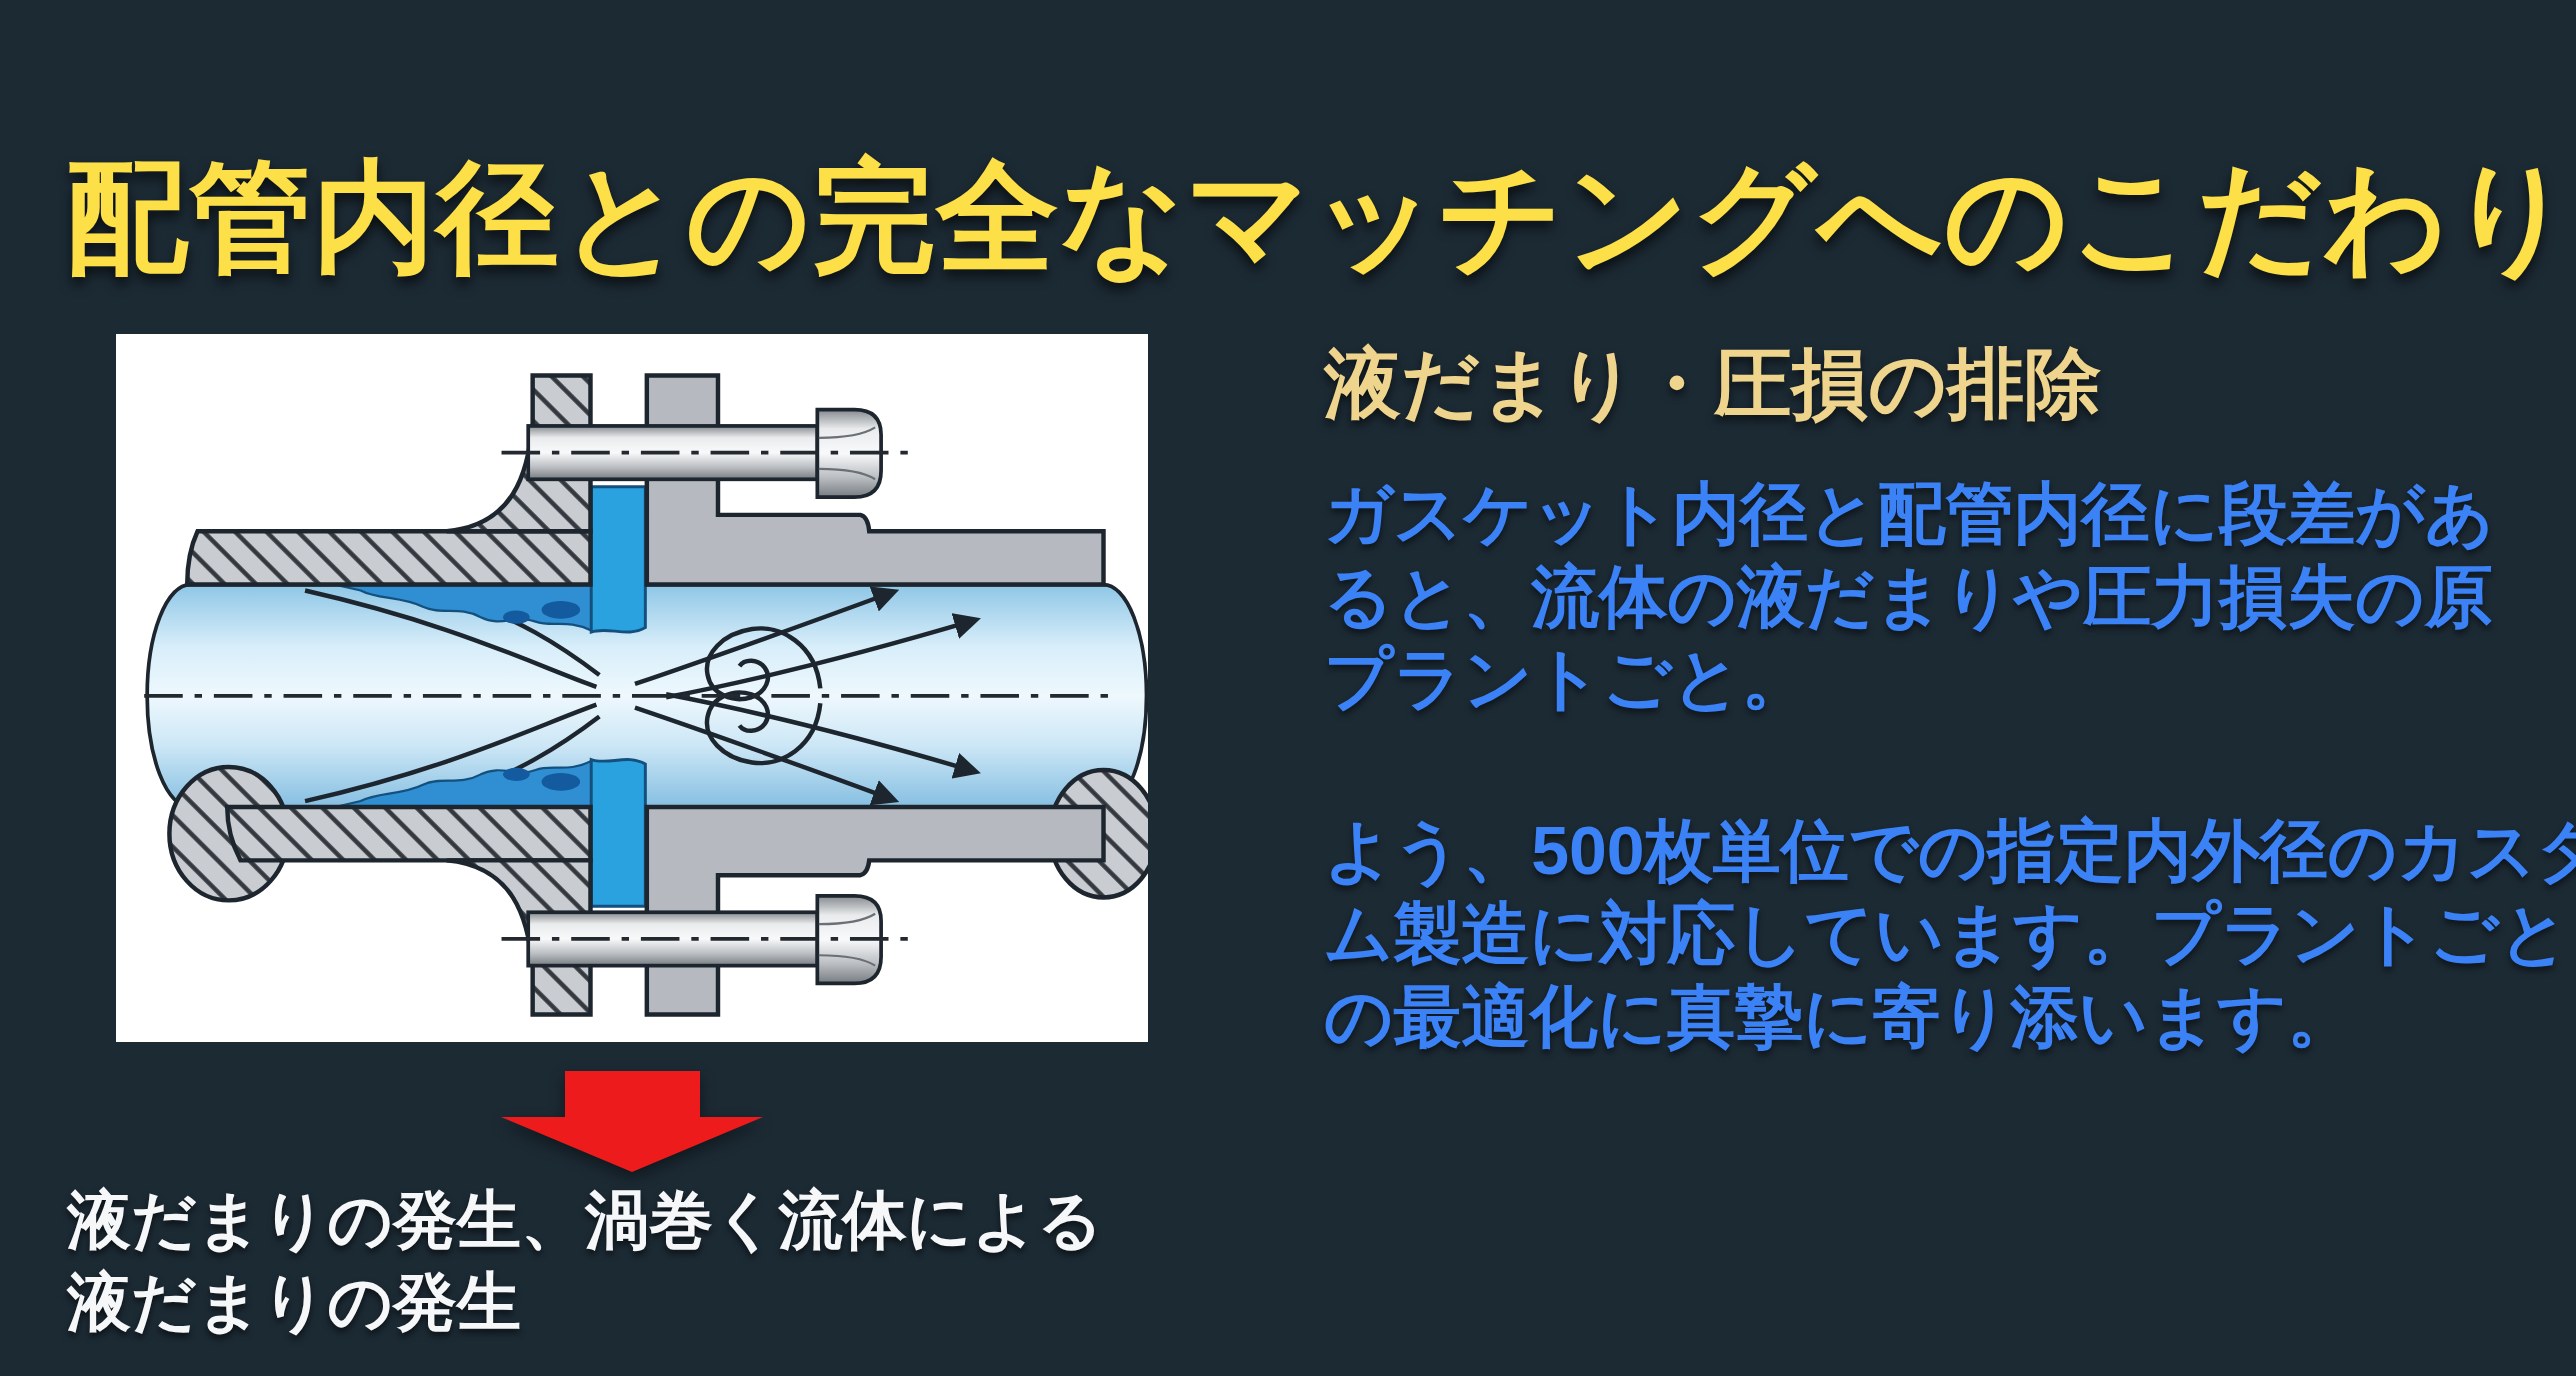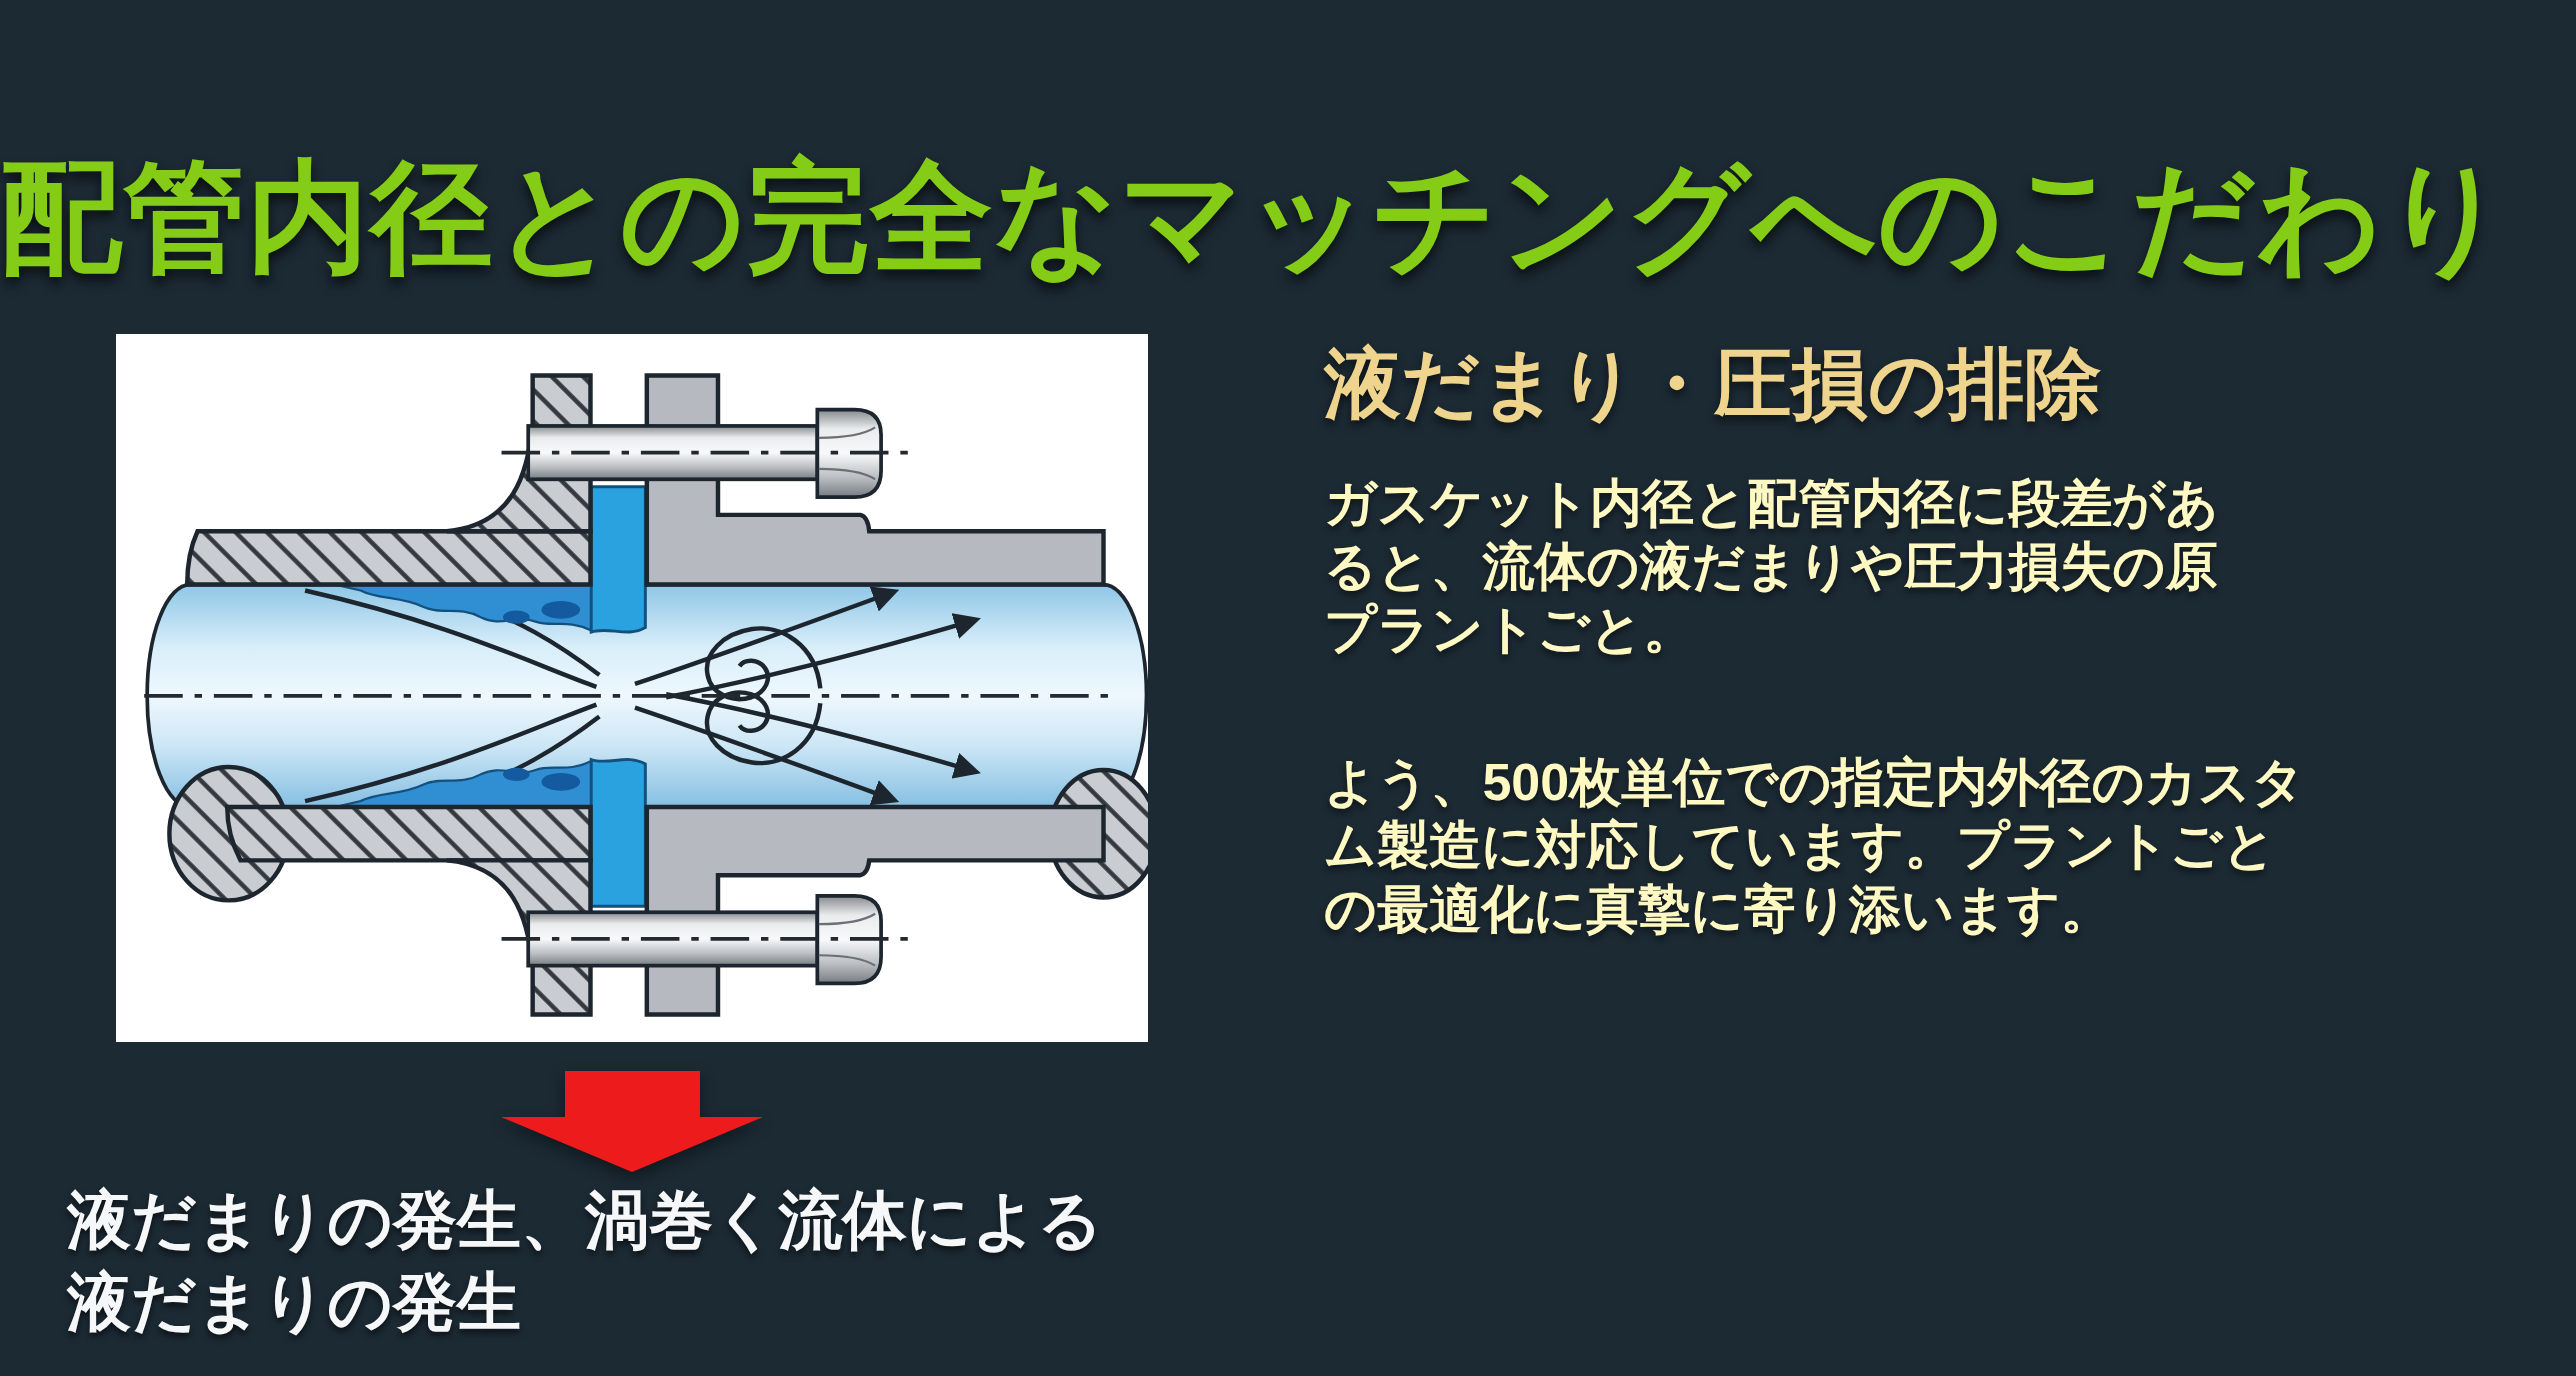--- a/index.html
+++ b/index.html
@@ -13,10 +13,10 @@
   .abs{position:absolute;}
   #title{
     left:0;right:0;top:55px;
-    text-align:left;
+    text-align:right;
     font-size:122px;
     font-weight:700;
-    color:#84cc16;
+    color:#fde047;
     letter-spacing:1.5px;
     text-shadow:0 6.7px 12px rgba(0,0,0,.65);
     white-space:nowrap;

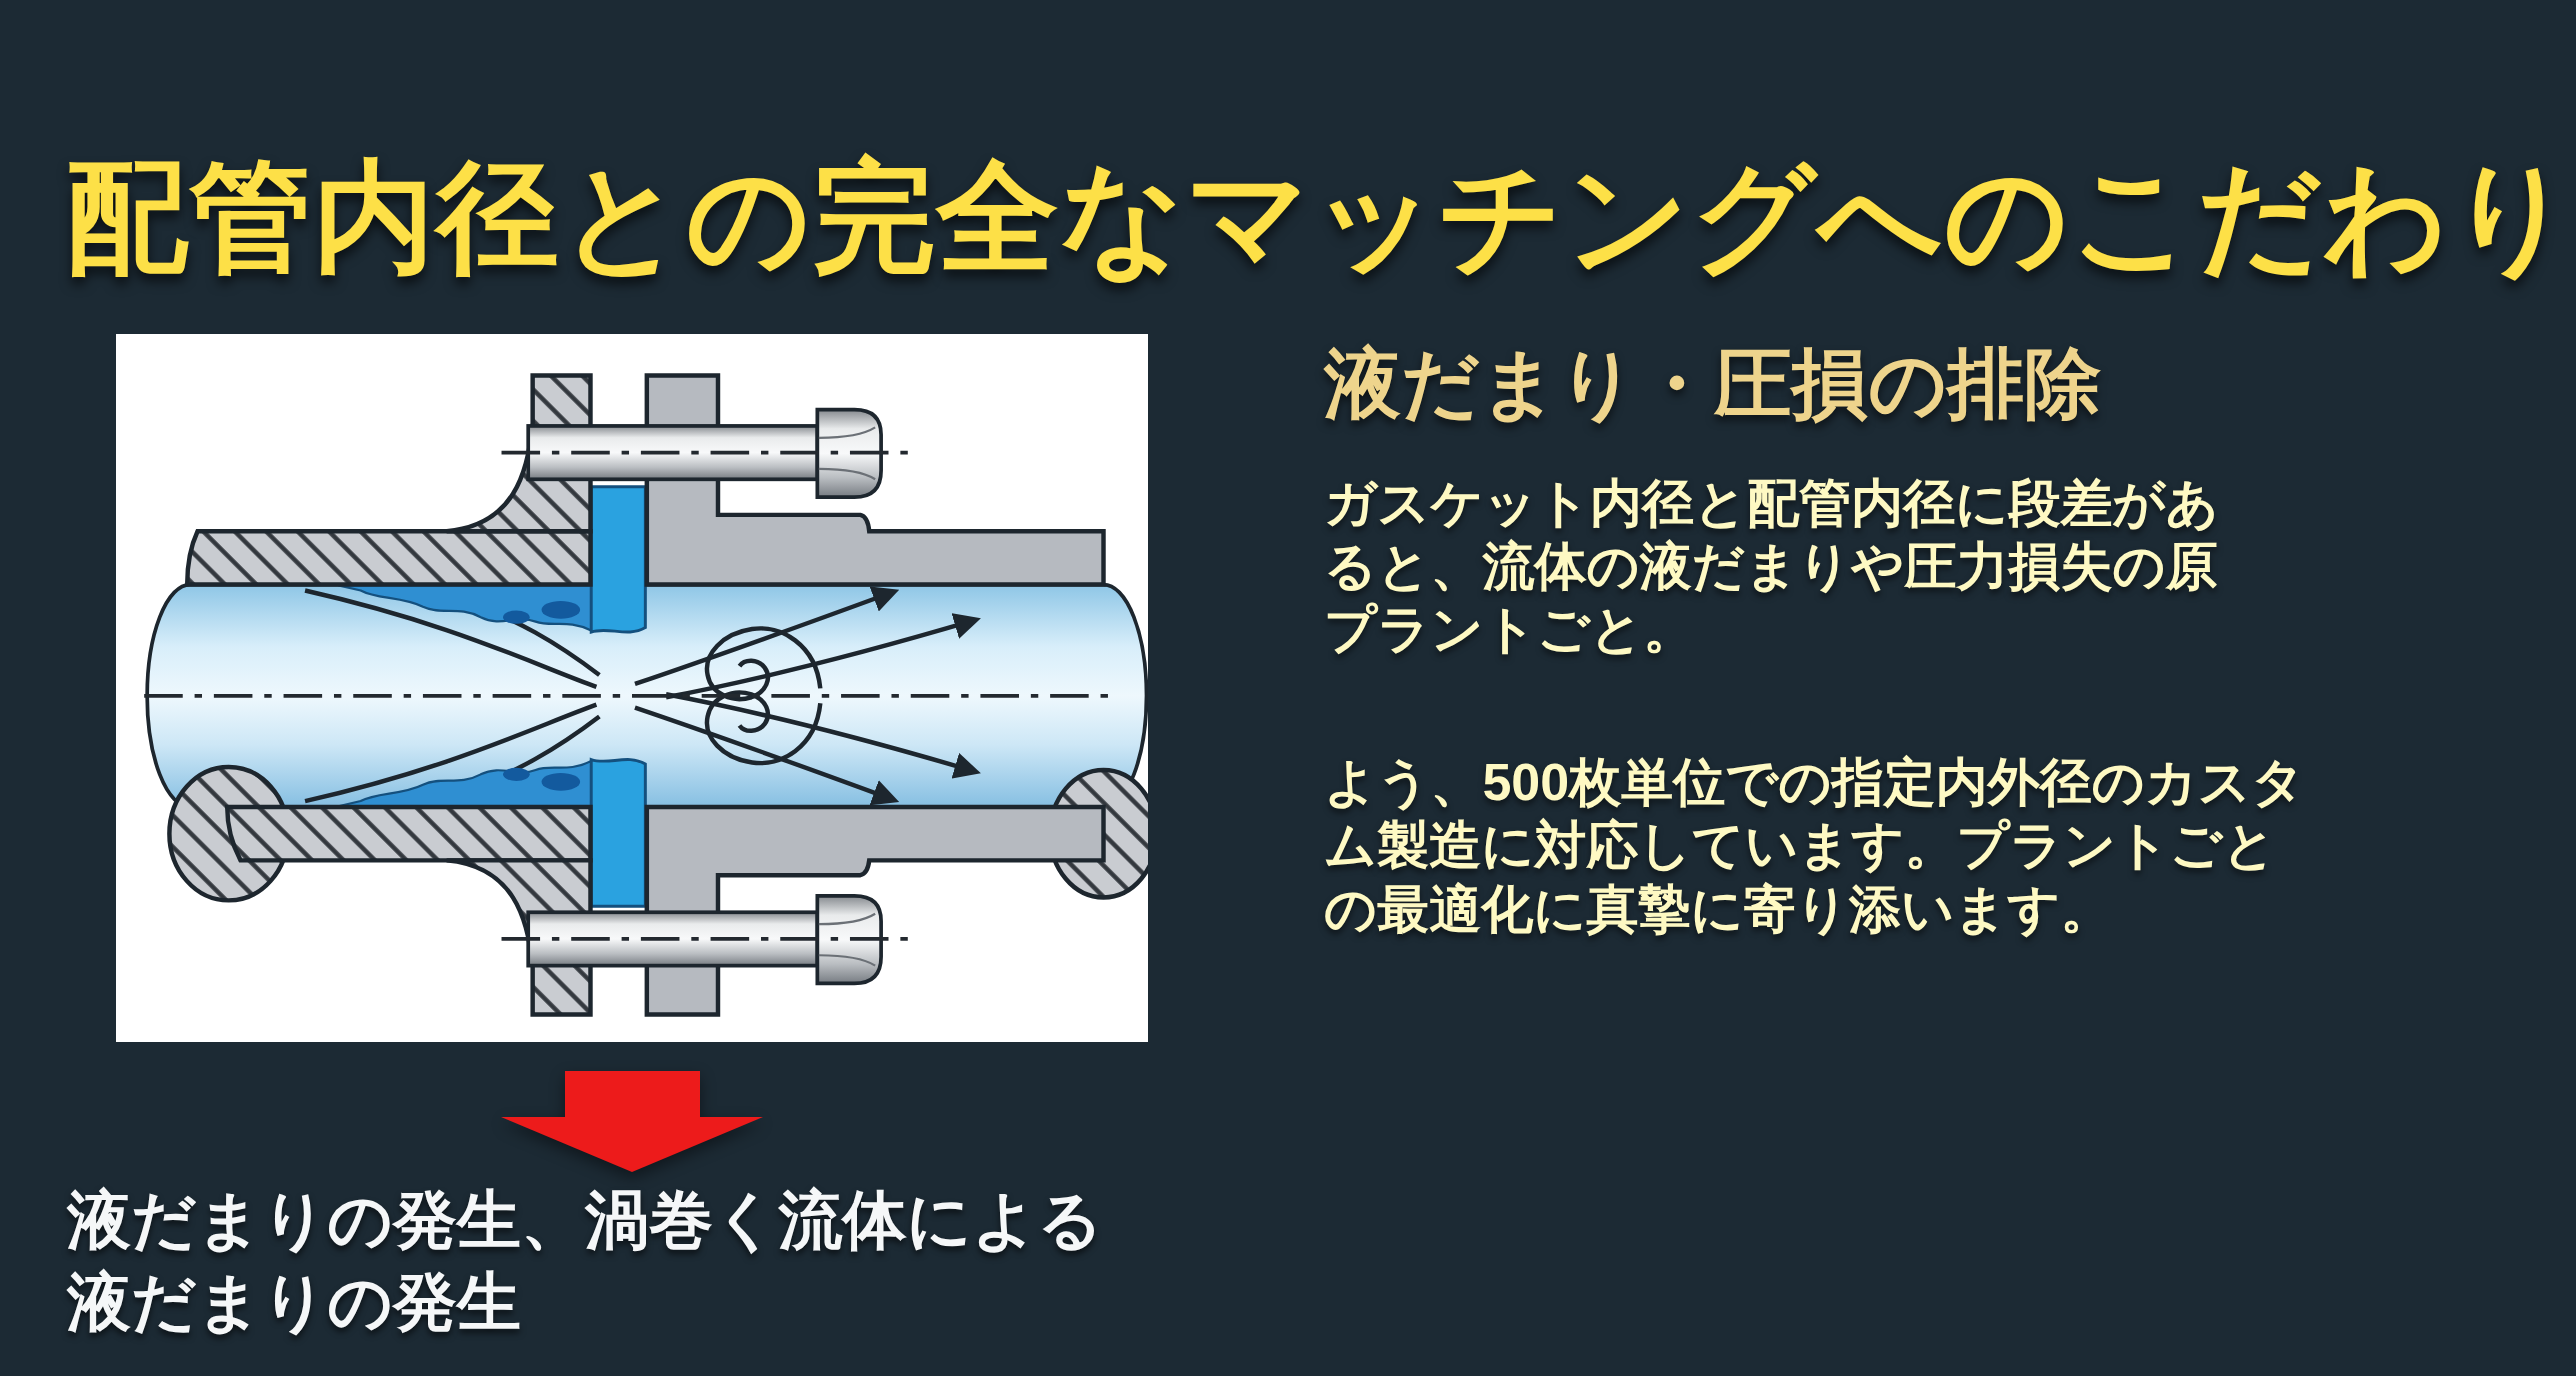--- a/index.html
+++ b/index.html
@@ -62,9 +62,9 @@
   }
   #text-column .body{
     margin:0 0 89px 0;
-    font-size:52px;line-height:1.22;
+    font-size:68px;line-height:1.22;
     font-weight:600;
-    color:#fef9c3;
+    color:#3b82f6;
     text-shadow:0 4.4px 6.7px rgba(0,0,0,.55);
   }
   .tline{white-space:nowrap;}

